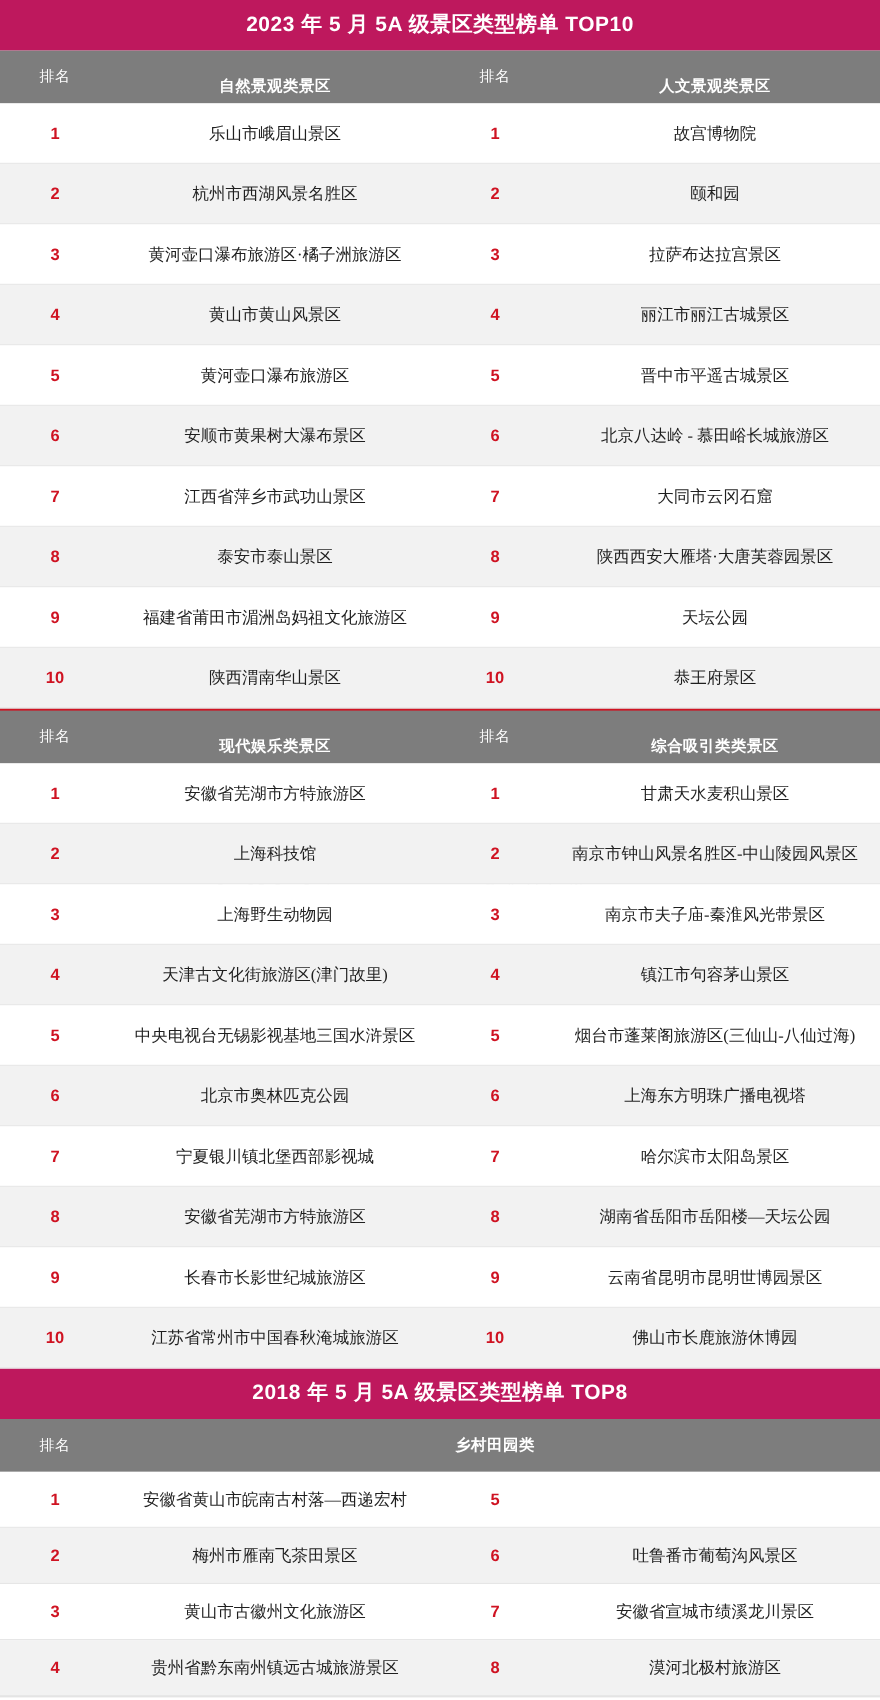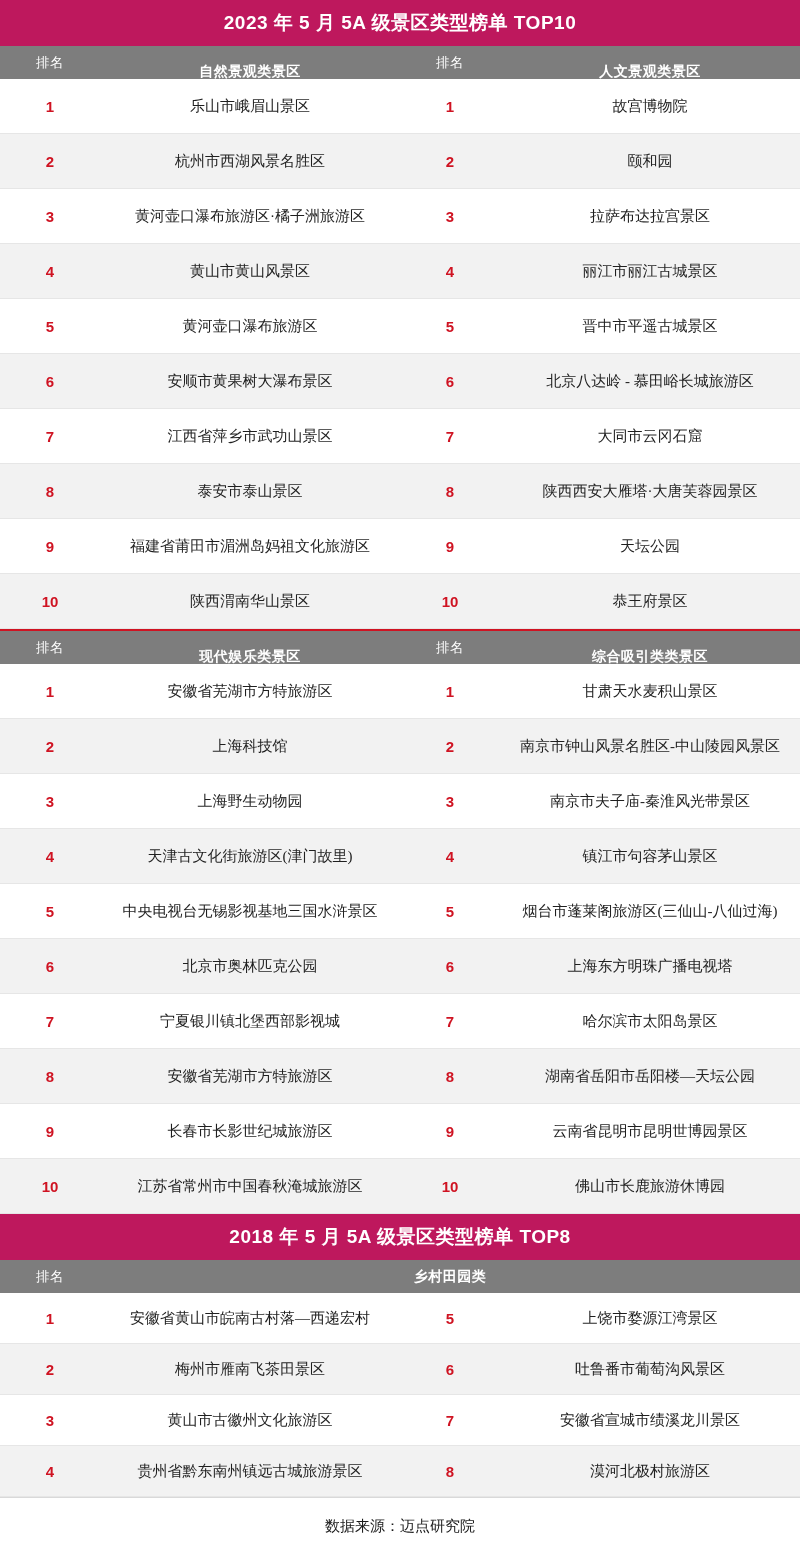--- a/index.html
+++ b/index.html
@@ -38,7 +38,7 @@
     display: flex;
     background: #7d7d7d;
     color: #ffffff;
-    height: 33px;
+    height: 48px;
     align-items: stretch;
     border-top: 2px solid #cf1322;
   }

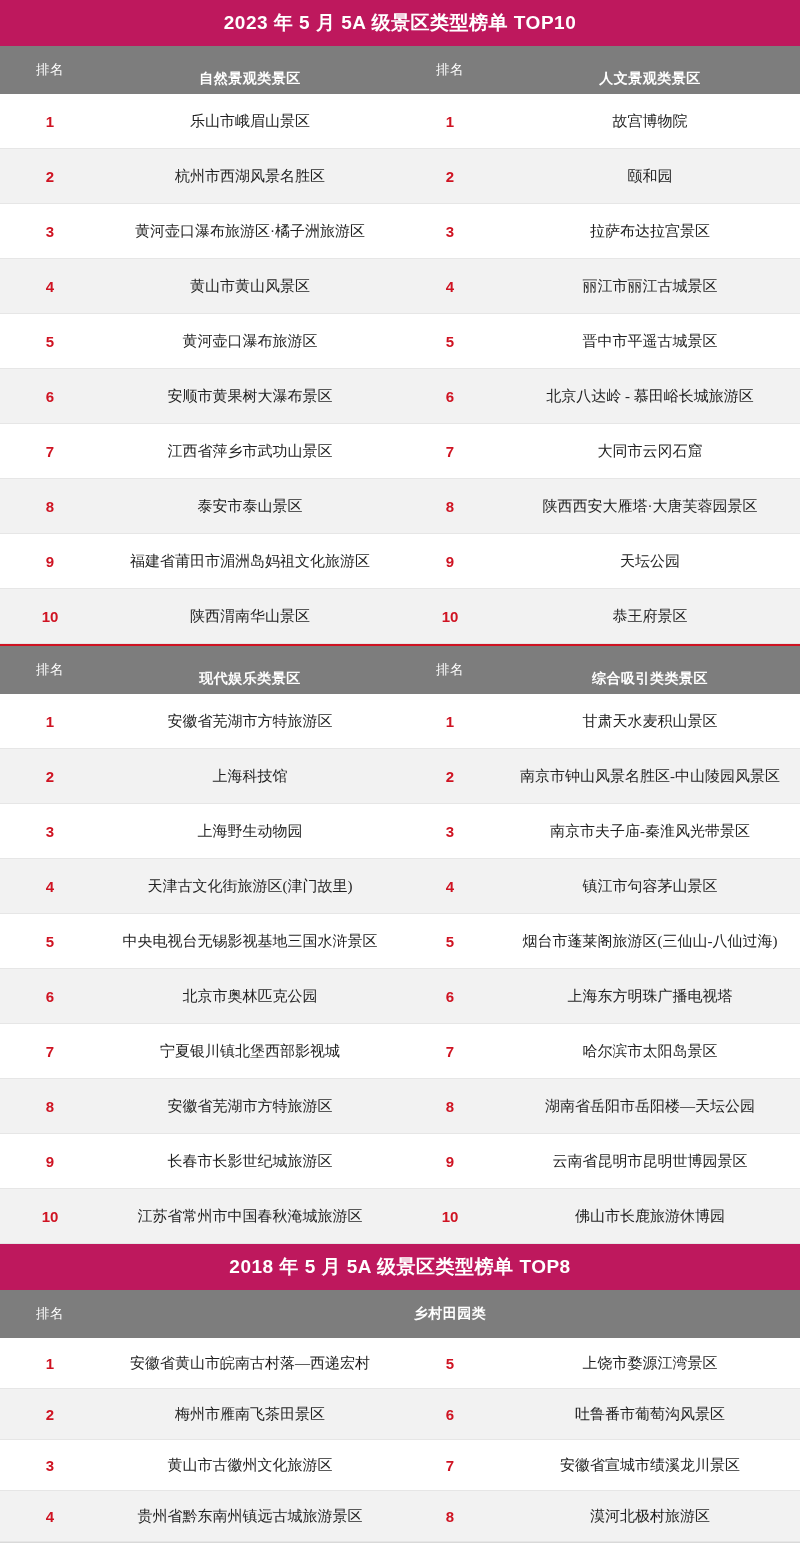--- a/index.html
+++ b/index.html
@@ -320,7 +320,6 @@
       <div class="cell rank">1</div>
       <div class="cell name">安徽省黄山市皖南古村落—西递宏村</div>
       <div class="cell rank">5</div>
-      <div class="cell name">上饶市婺源江湾景区</div>
     </div>
     <div class="row alt rural">
       <div class="cell rank">2</div>

